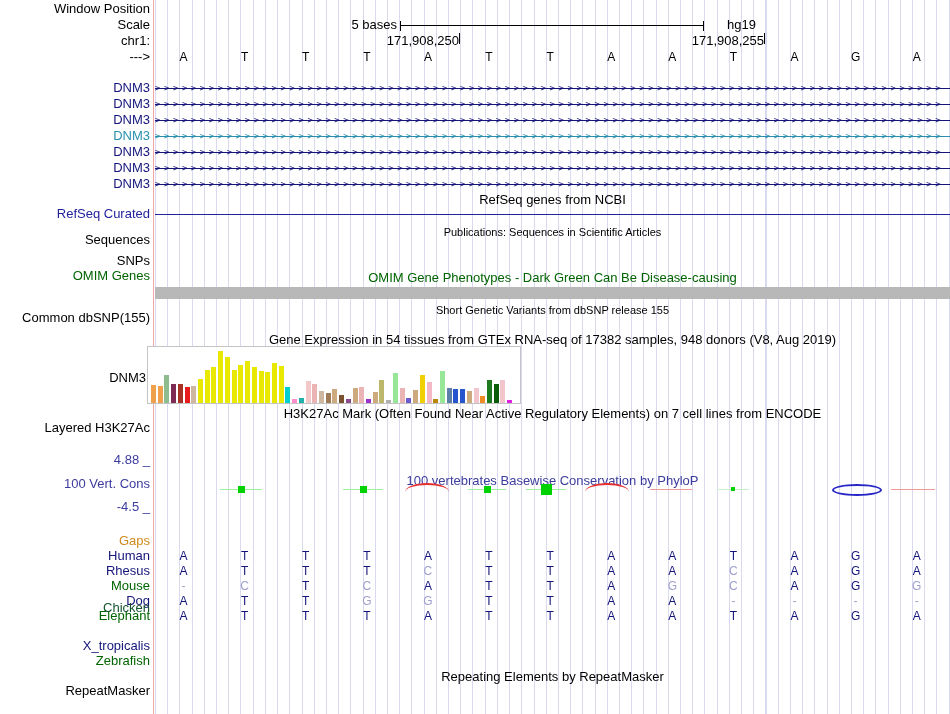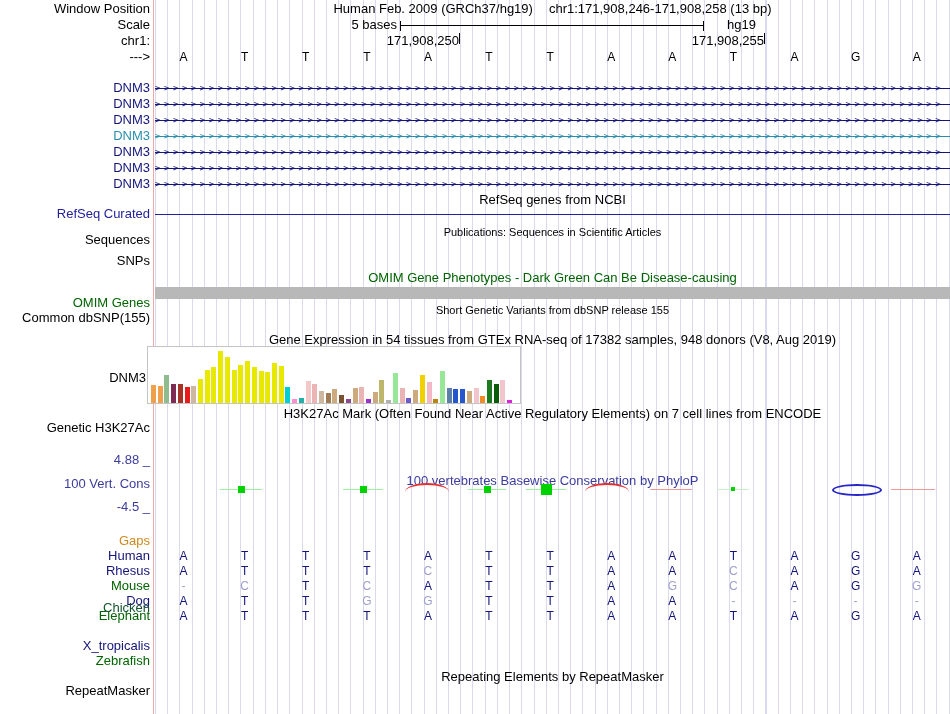--- a/index.html
+++ b/index.html
@@ -40,7 +40,6 @@
   <div id="guideline"></div>
 
   <div class="lbl" style="top:2px">Window Position</div>
-  <div class="ct" style="top:2px"><span>Human Feb. 2009 (GRCh37/hg19)</span><span style="display:inline-block;width:16px"></span><span>chr1:171,908,246-171,908,258 (13 bp)</span></div>
 
   <div class="lbl" style="top:18px">Scale</div>
   <div class="lbl" style="top:18px;right:553px">5 bases</div>

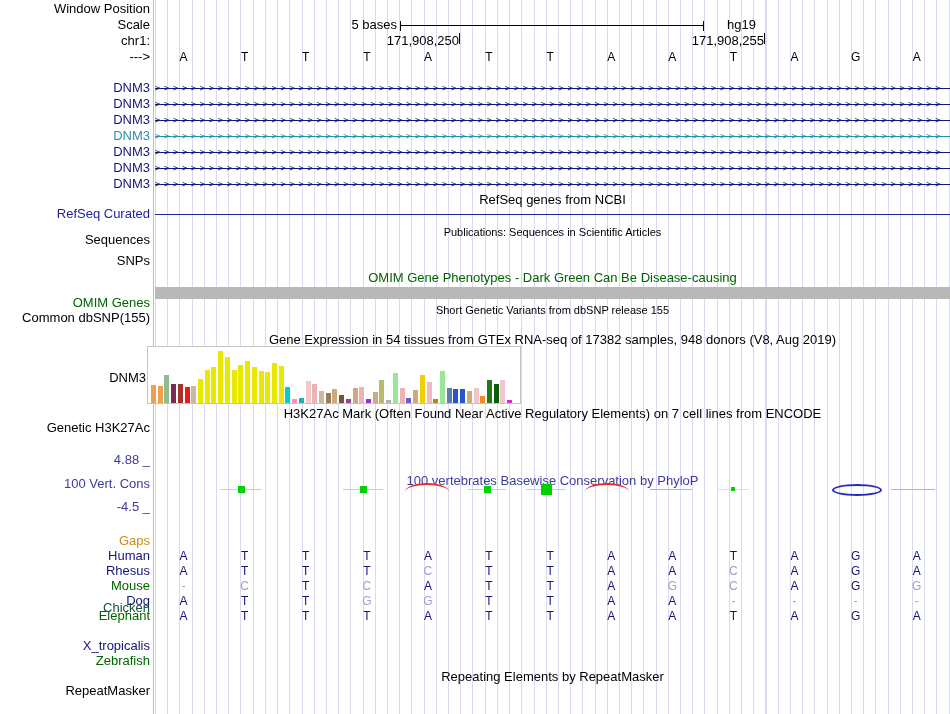--- a/index.html
+++ b/index.html
@@ -81,7 +81,7 @@
   <div class="lbl" style="top:254px">SNPs</div>
 
   <div class="ct" style="top:271px;color:#006400">OMIM Gene Phenotypes - Dark Green Can Be Disease-causing</div>
-  <div class="lbl" style="top:296px;color:#006400">OMIM Genes</div>
+  <div class="lbl" style="top:269px;color:#006400">OMIM Genes</div>
   <div id="omim-bar"></div>
 
   <div class="ct ct-sm" style="top:303px">Short Genetic Variants from dbSNP release 155</div>

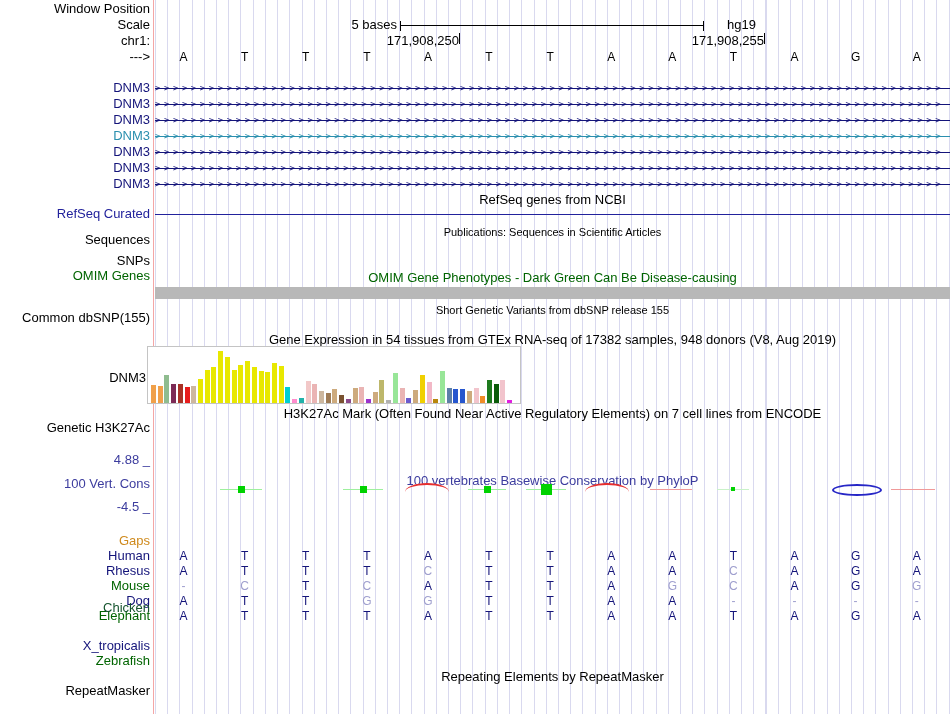--- a/index.html
+++ b/index.html
@@ -148,7 +148,7 @@
   <div id="gtex-baseline"></div>
 
   <div class="ct" style="top:407px">H3K27Ac Mark (Often Found Near Active Regulatory Elements) on 7 cell lines from ENCODE</div>
-  <div class="lbl" style="top:421px">Genetic H3K27Ac</div>
+  <div class="lbl" style="top:421px">Layered H3K27Ac</div>
   <div id="h3k-line-maroon"></div>
   <div id="h3k-line-blue"></div>
 

